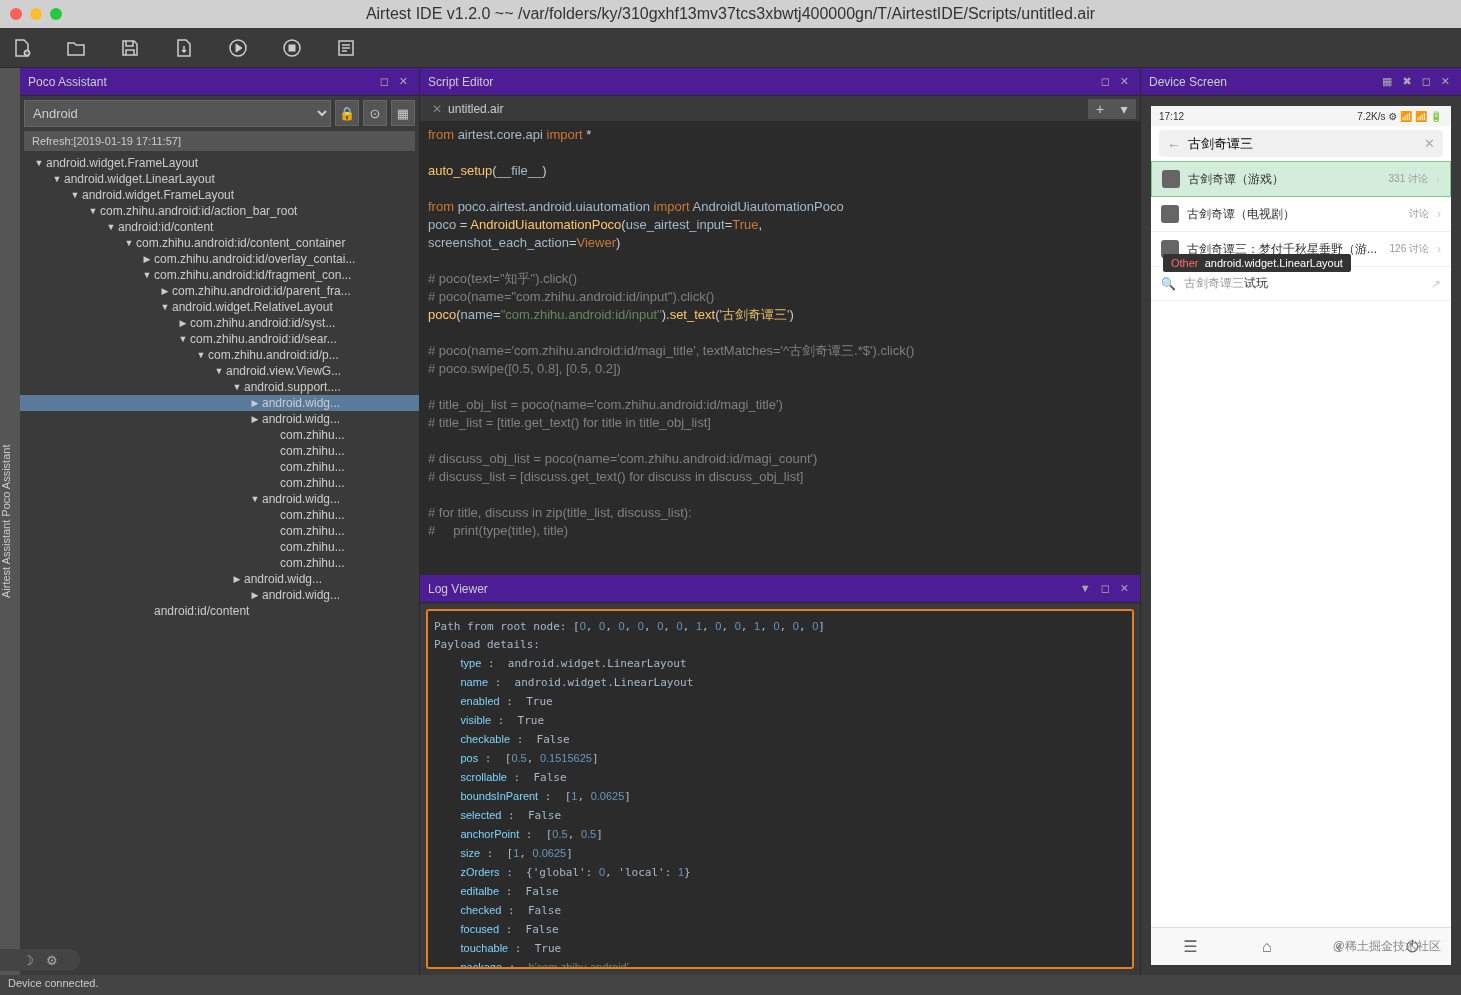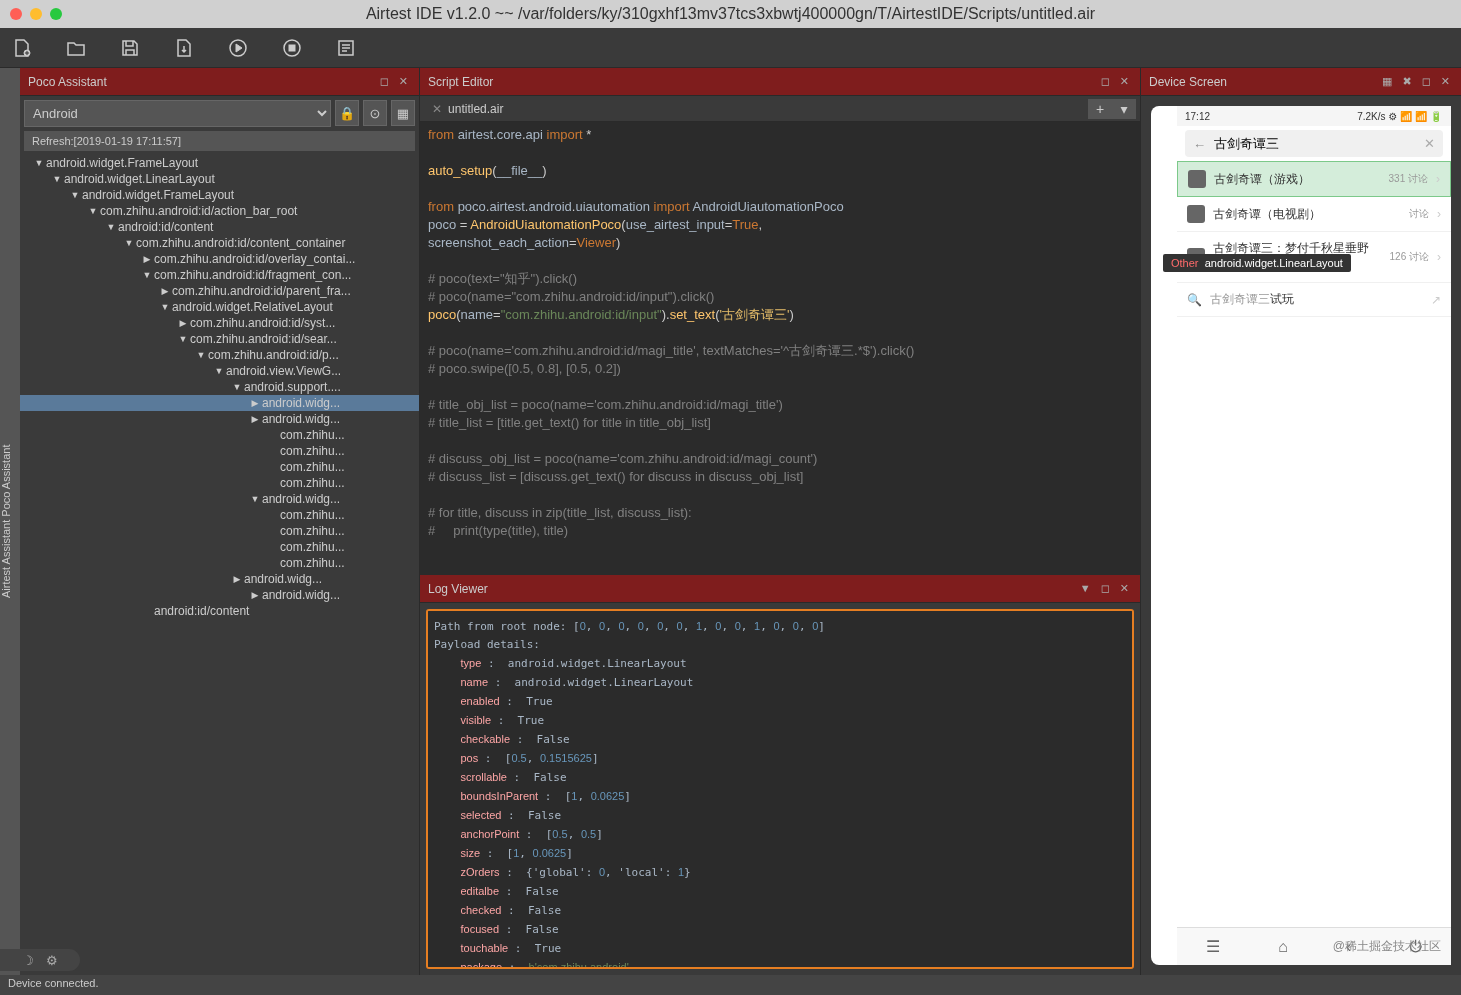--- a/index.html
+++ b/index.html
@@ -15,7 +15,7 @@
 .main { display:flex; height:907px; }
 .sidetab { width:20px; background:#555; writing-mode:vertical-rl; text-align:center; padding:10px 0; font-size:11px; color:#ccc; transform:rotate(180deg); }
 .panel { background:#3a3a3a; display:flex; flex-direction:column; }
-.panel-hdr { height:28px; background:#7f1d1d; display:flex; align-items:center; justify-content:space-between; padding:0 8px; border-bottom:1px solid #2a2a2a; font-size:12px; }
+.panel-hdr { height:28px; background:#4c1d95; display:flex; align-items:center; justify-content:space-between; padding:0 8px; border-bottom:1px solid #2a2a2a; font-size:12px; }
 .panel-hdr .icons { display:flex; gap:4px; }
 .ibtn { cursor:pointer; padding:0 3px; color:#aaa; font-size:11px; }
 .poco { width:400px; border-right:1px solid #2a2a2a; }

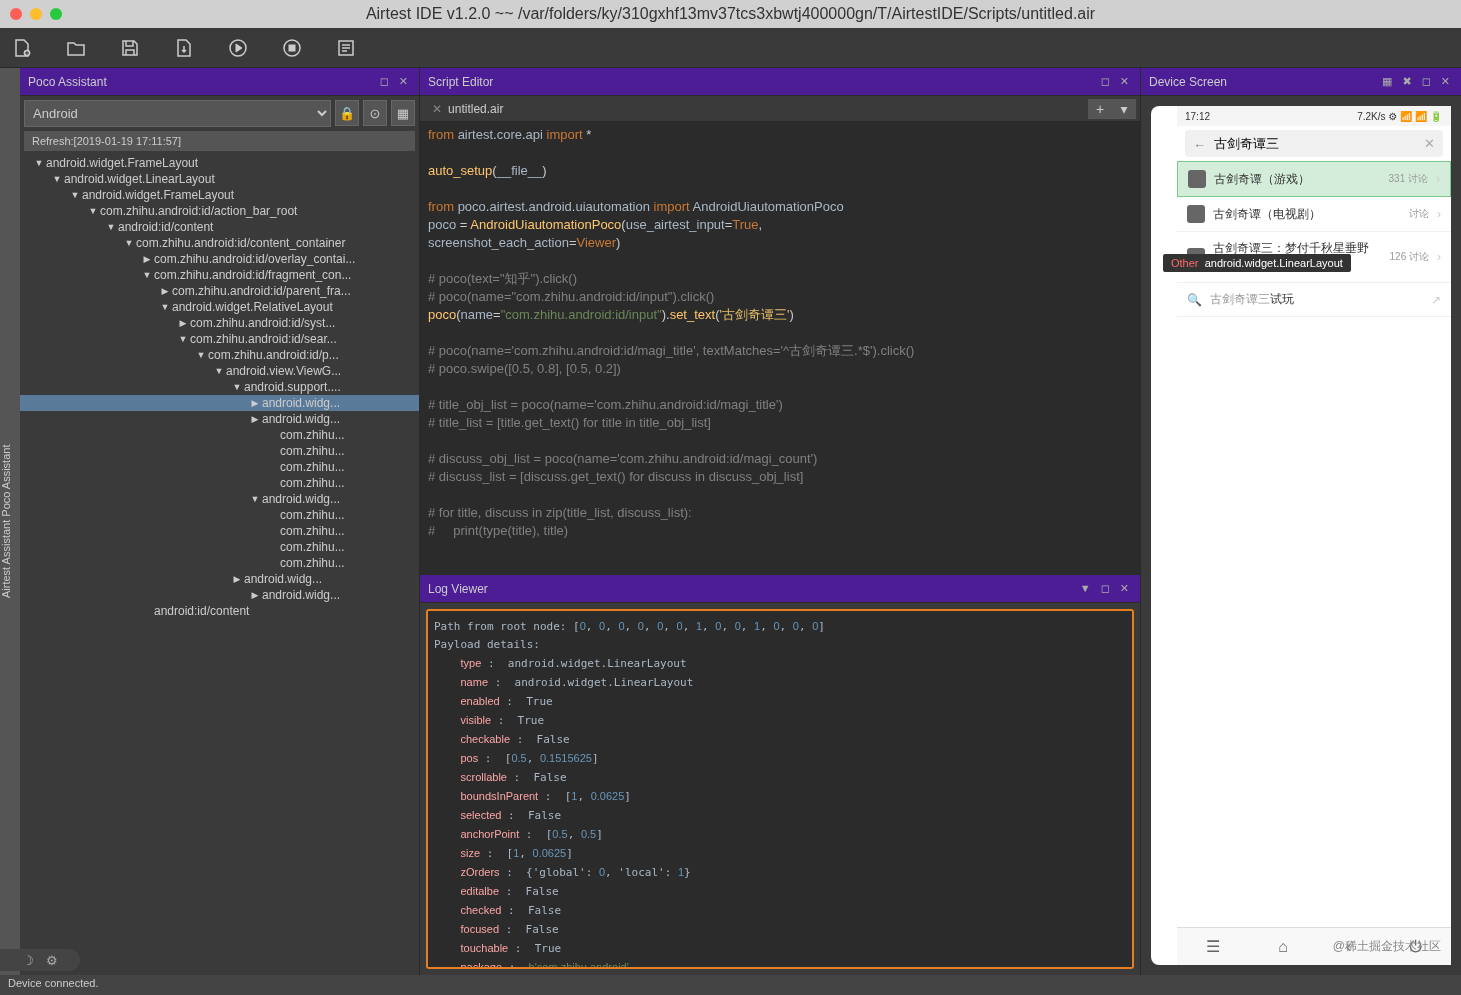--- a/index.html
+++ b/index.html
@@ -42,7 +42,7 @@
 .lk{color:#fca5a5;} .ln{color:#6897bb;} .ls{color:#6a8759;}
 .device { width:320px; background:#3a3a3a; display:flex; flex-direction:column; }
 .screen { flex:1; padding:10px; display:flex; flex-direction:column; }
-.phone { background:#fff; flex:1; border-radius:8px; display:flex; flex-direction:column; position:relative; color:#333;padding-left:26px; }
+.phone { background:#fff; flex:1; border-radius:8px; display:flex; flex-direction:column; position:relative; color:#333; }
 .pbar { height:20px; background:#f5f5f5; display:flex; align-items:center; justify-content:space-between; padding:0 8px; font-size:10px; }
 .psrch { margin:4px 8px; background:#f0f0f0; border-radius:4px; padding:6px 8px; display:flex; align-items:center; gap:8px; font-size:13px; }
 .psrch .bk{color:#888;} .psrch input{flex:1;border:none;background:none;outline:none;font-size:13px;} .psrch .cx{color:#aaa;}

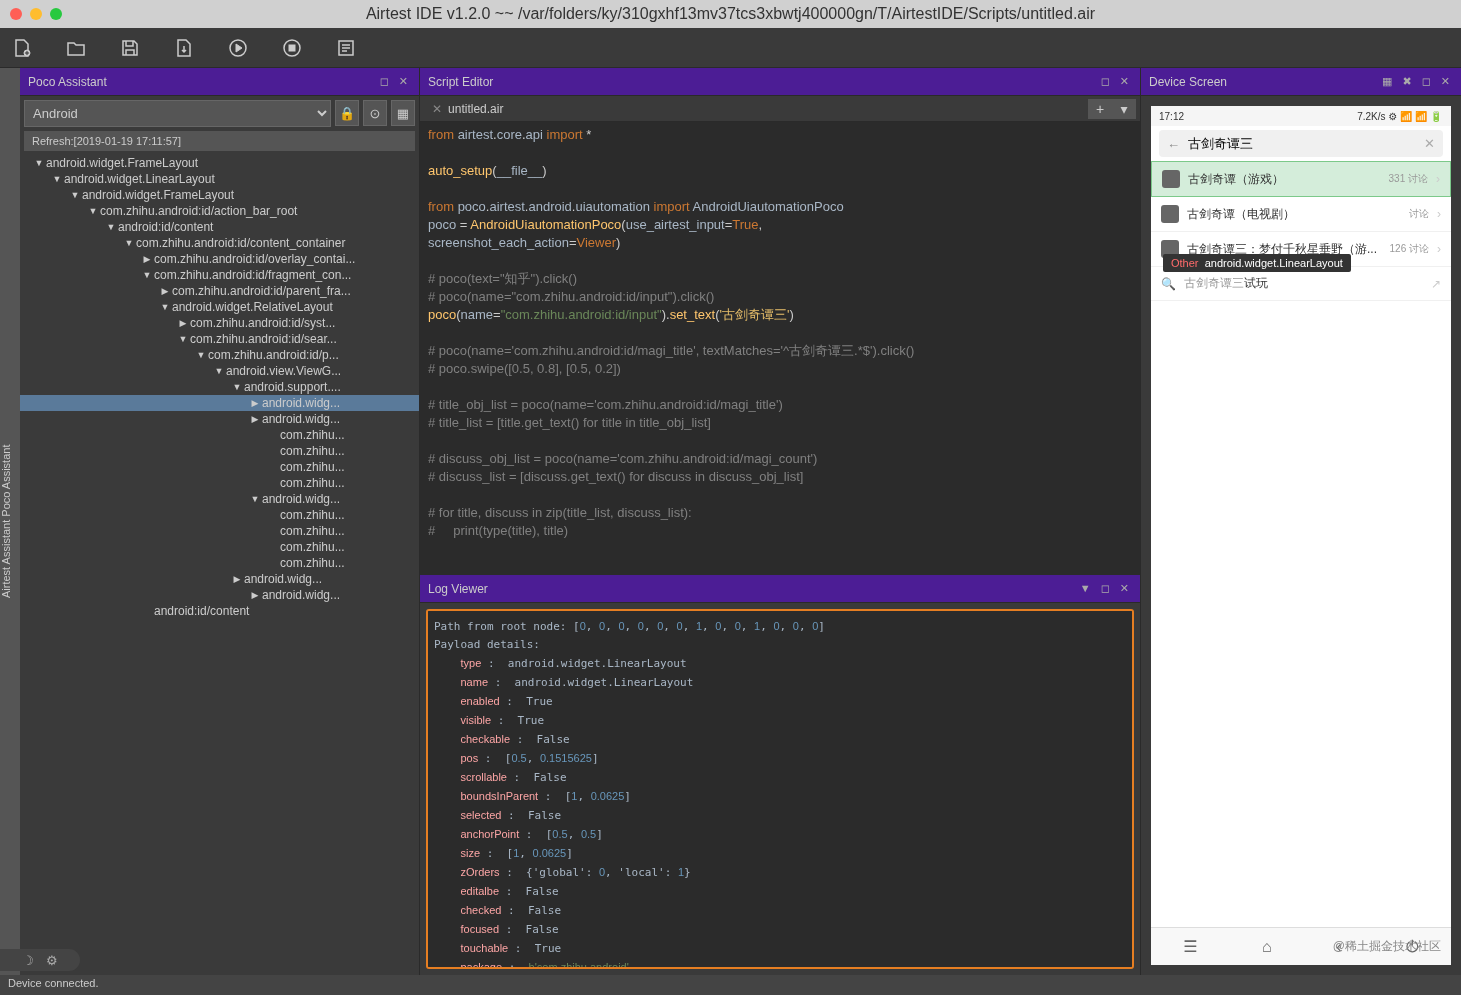--- a/index.html
+++ b/index.html
@@ -39,7 +39,7 @@
 .kw{color:#cc7832;} .str{color:#6a8759;} .str2{color:#e8bf6a;} .com{color:#808080;} .fn{color:#ffc66d;text-align:center;} .id{color:#a9b7c6;}
 .logv { height:400px; display:flex; flex-direction:column; }
 .log { flex:1; background:#2b2b2b; margin:6px; border:2px solid #e67e22; border-radius:3px; padding:6px; font-family:Menlo,Consolas,monospace; font-size:11px; line-height:18px; white-space:pre; overflow:auto; color:#a9b7c6; }
-.lk{color:#fca5a5;} .ln{color:#6897bb;} .ls{color:#6a8759;}
+.lk{color:#7dd3fc;} .ln{color:#6897bb;} .ls{color:#6a8759;}
 .device { width:320px; background:#3a3a3a; display:flex; flex-direction:column; }
 .screen { flex:1; padding:10px; display:flex; flex-direction:column; }
 .phone { background:#fff; flex:1; border-radius:8px; display:flex; flex-direction:column; position:relative; color:#333; }

